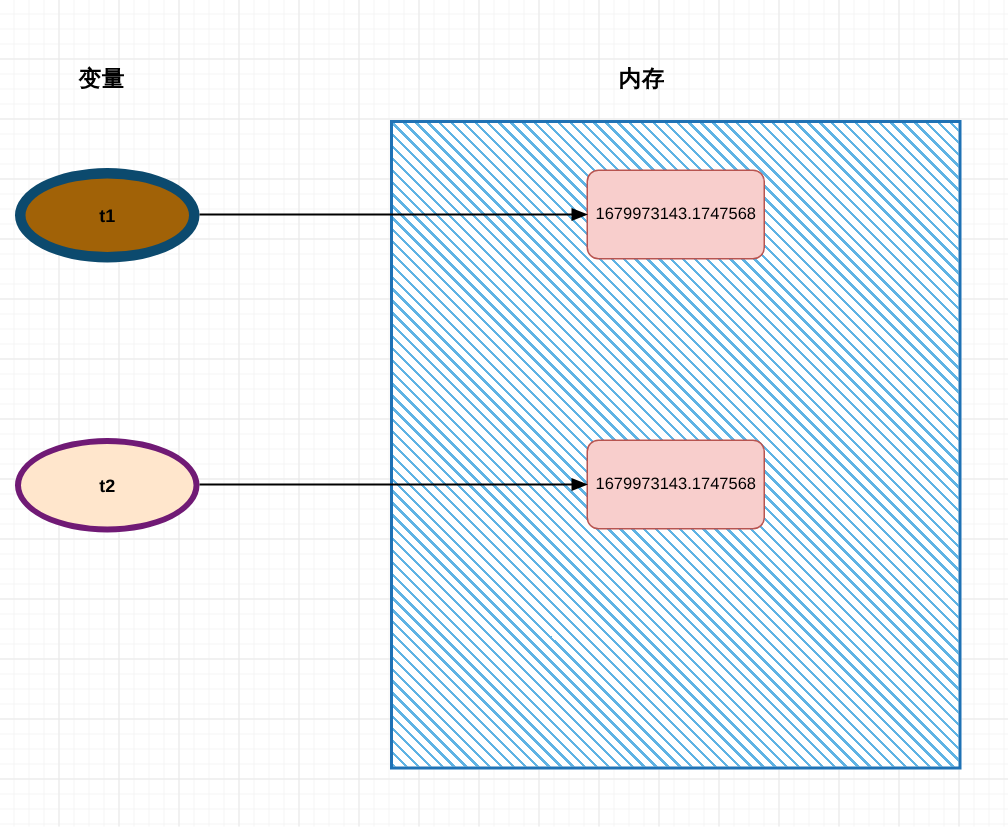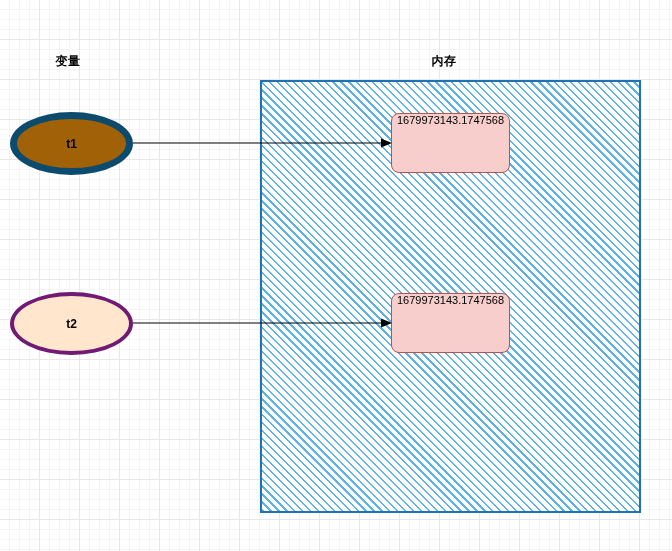--- a/index.html
+++ b/index.html
@@ -37,14 +37,13 @@
   
   .column-heading {
     position: absolute;
-    font-size: 12px;
+    font-size: 15px;
     font-weight: bold;
     color: #000000;
     text-align: center;
     white-space: nowrap;
     transform: translateX(-50%);
     letter-spacing: 0.5px;
-    margin-top: 10px;
   }
   #heading-variable { left: 68px;  top: 43px; }
   #heading-memory   { left: 444px; top: 43px; }

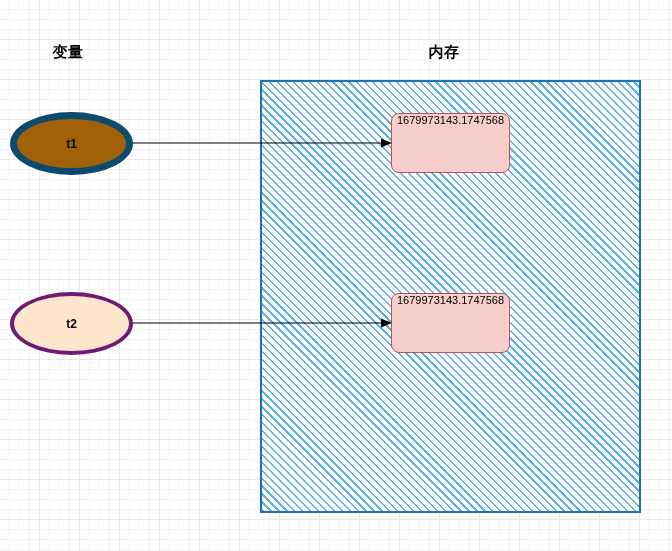--- a/index.html
+++ b/index.html
@@ -46,7 +46,7 @@
     letter-spacing: 0.5px;
   }
   #heading-variable { left: 68px;  top: 43px; }
-  #heading-memory   { left: 444px; top: 43px; }
+  #heading-memory   { left: 428px; top: 43px; }
 
   
   #memory-region {

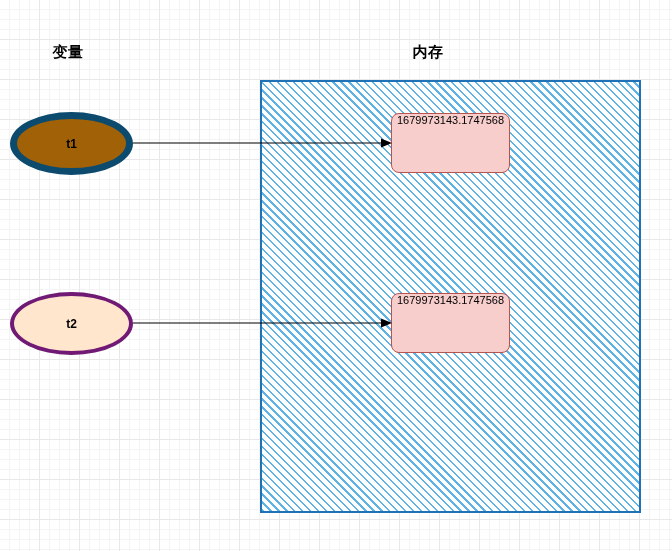--- a/index.html
+++ b/index.html
@@ -103,7 +103,7 @@
     background-color: #f8cecc;
     border: 1px solid #b85450;
     display: flex;
-    align-items: flex-start;
+    align-items: center;
     justify-content: center;
     font-size: 11px;
     color: #000000;

